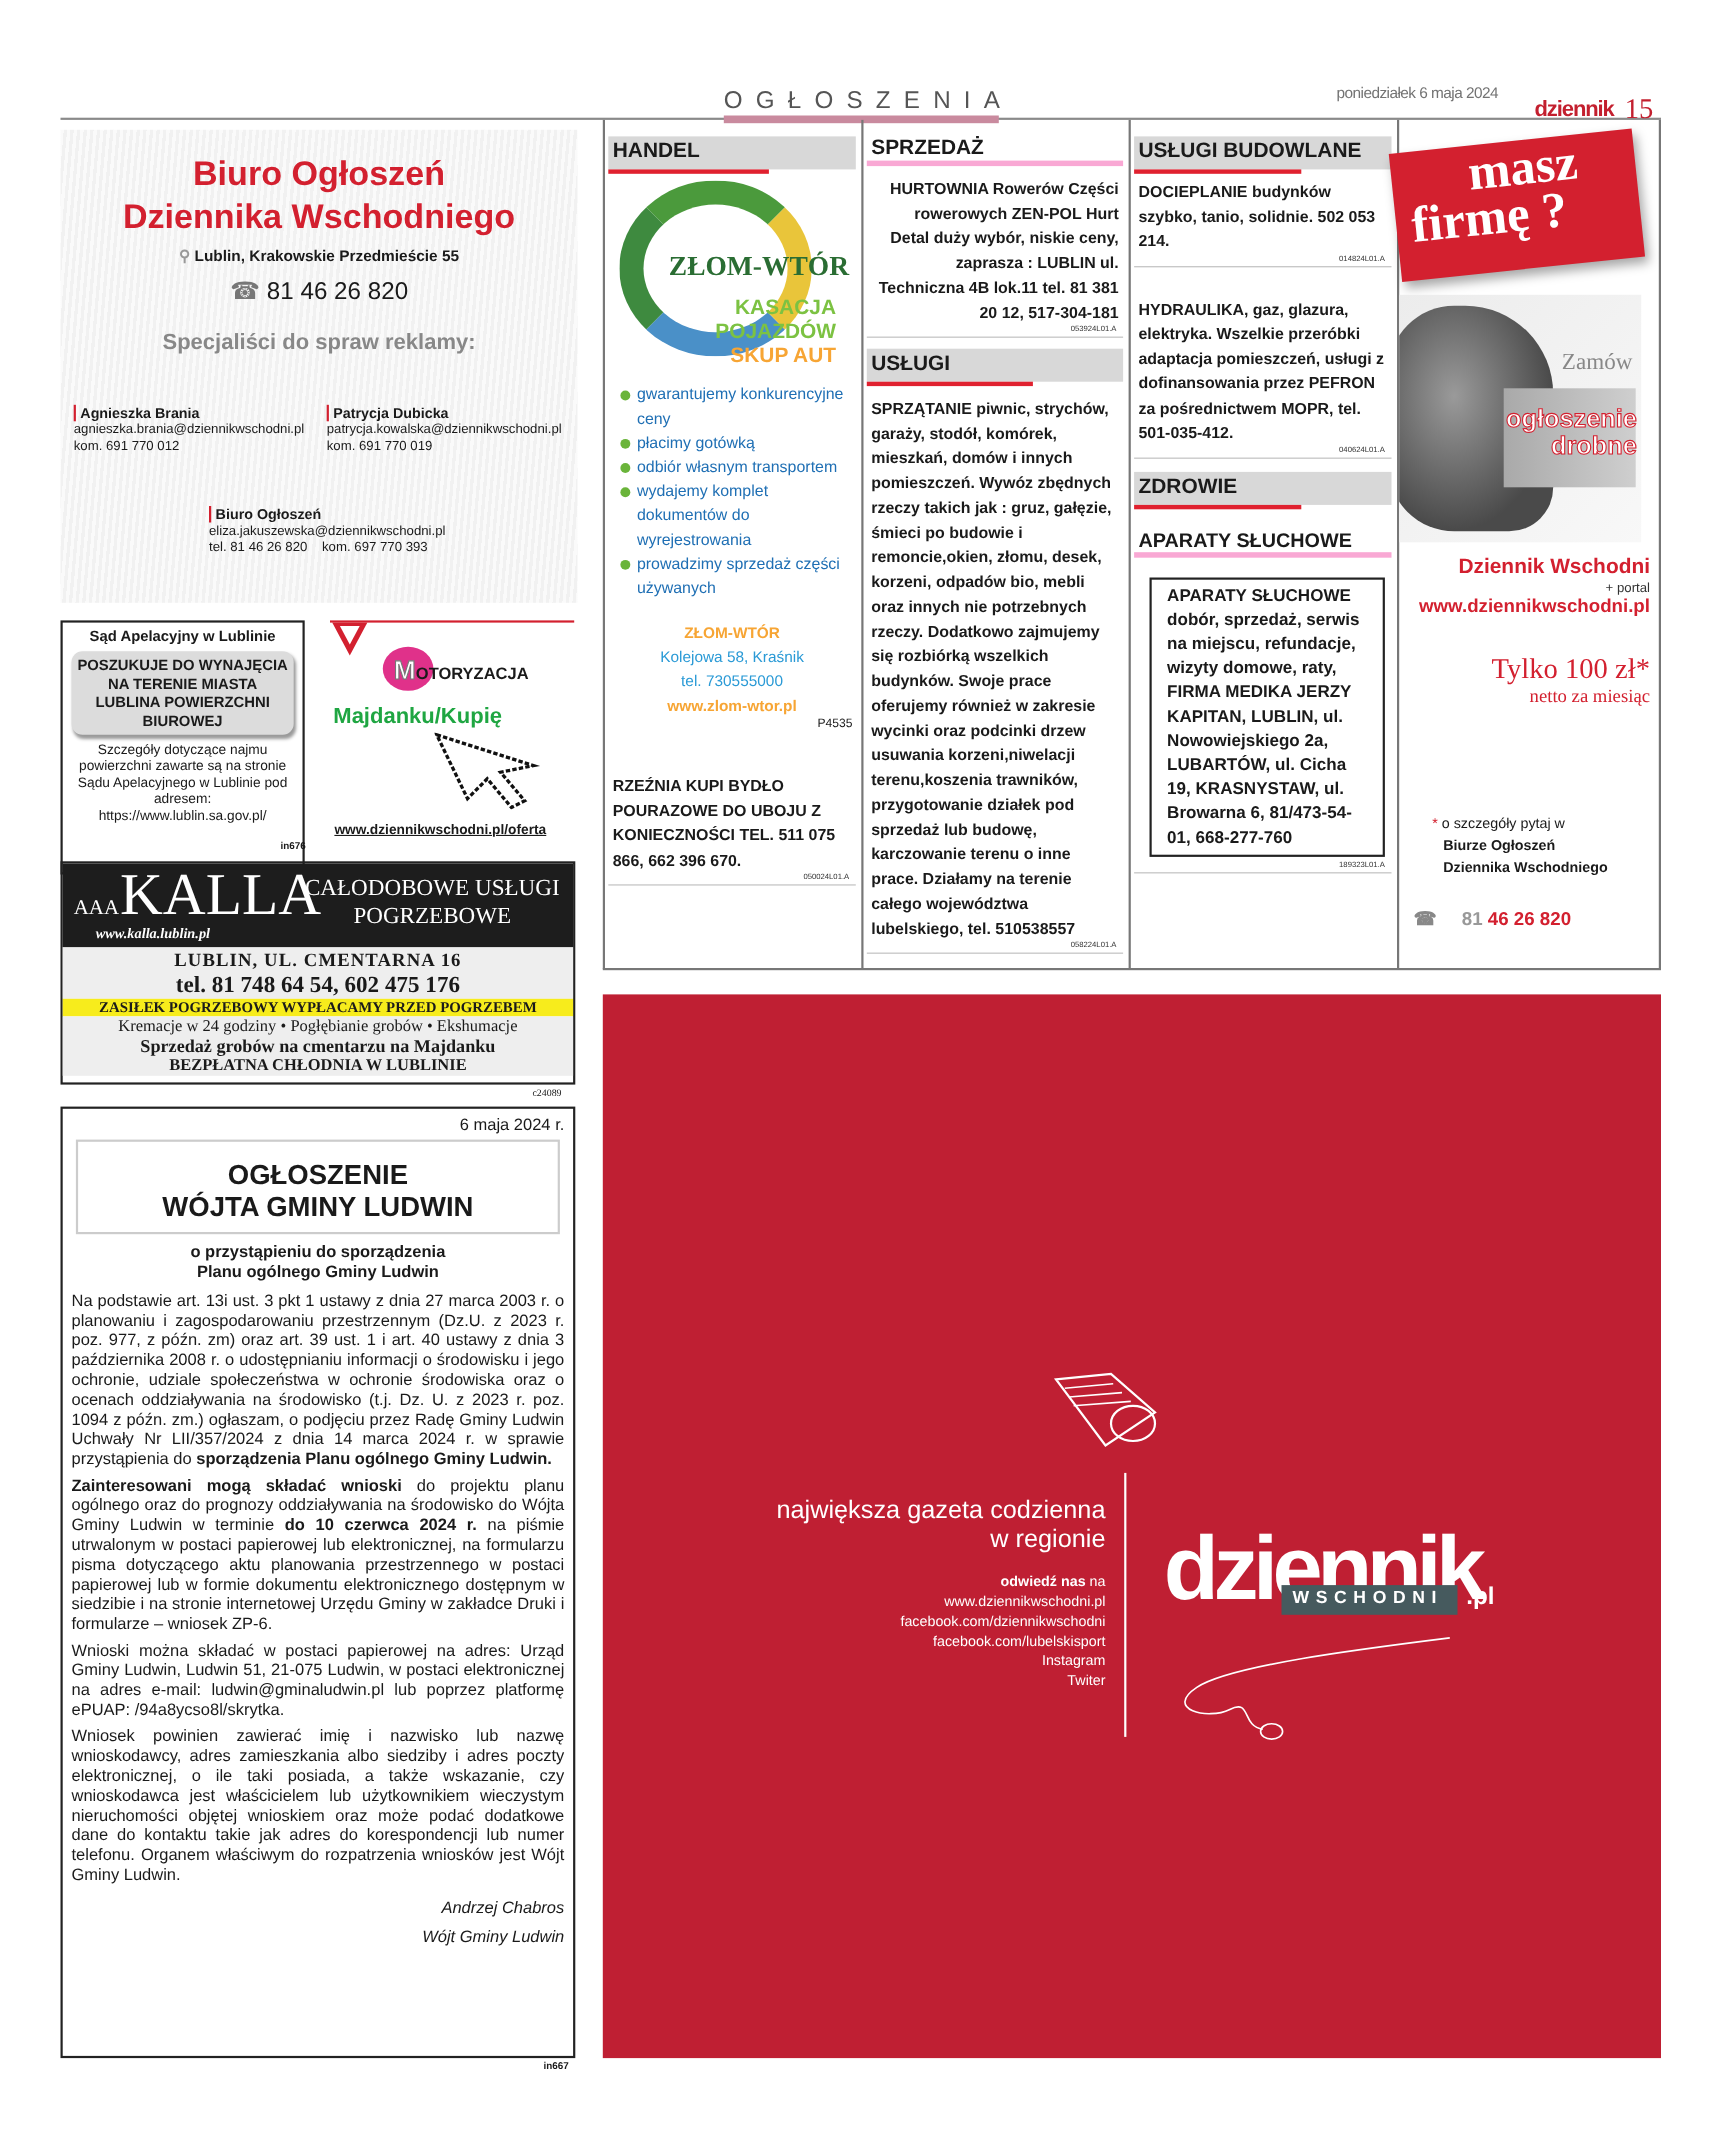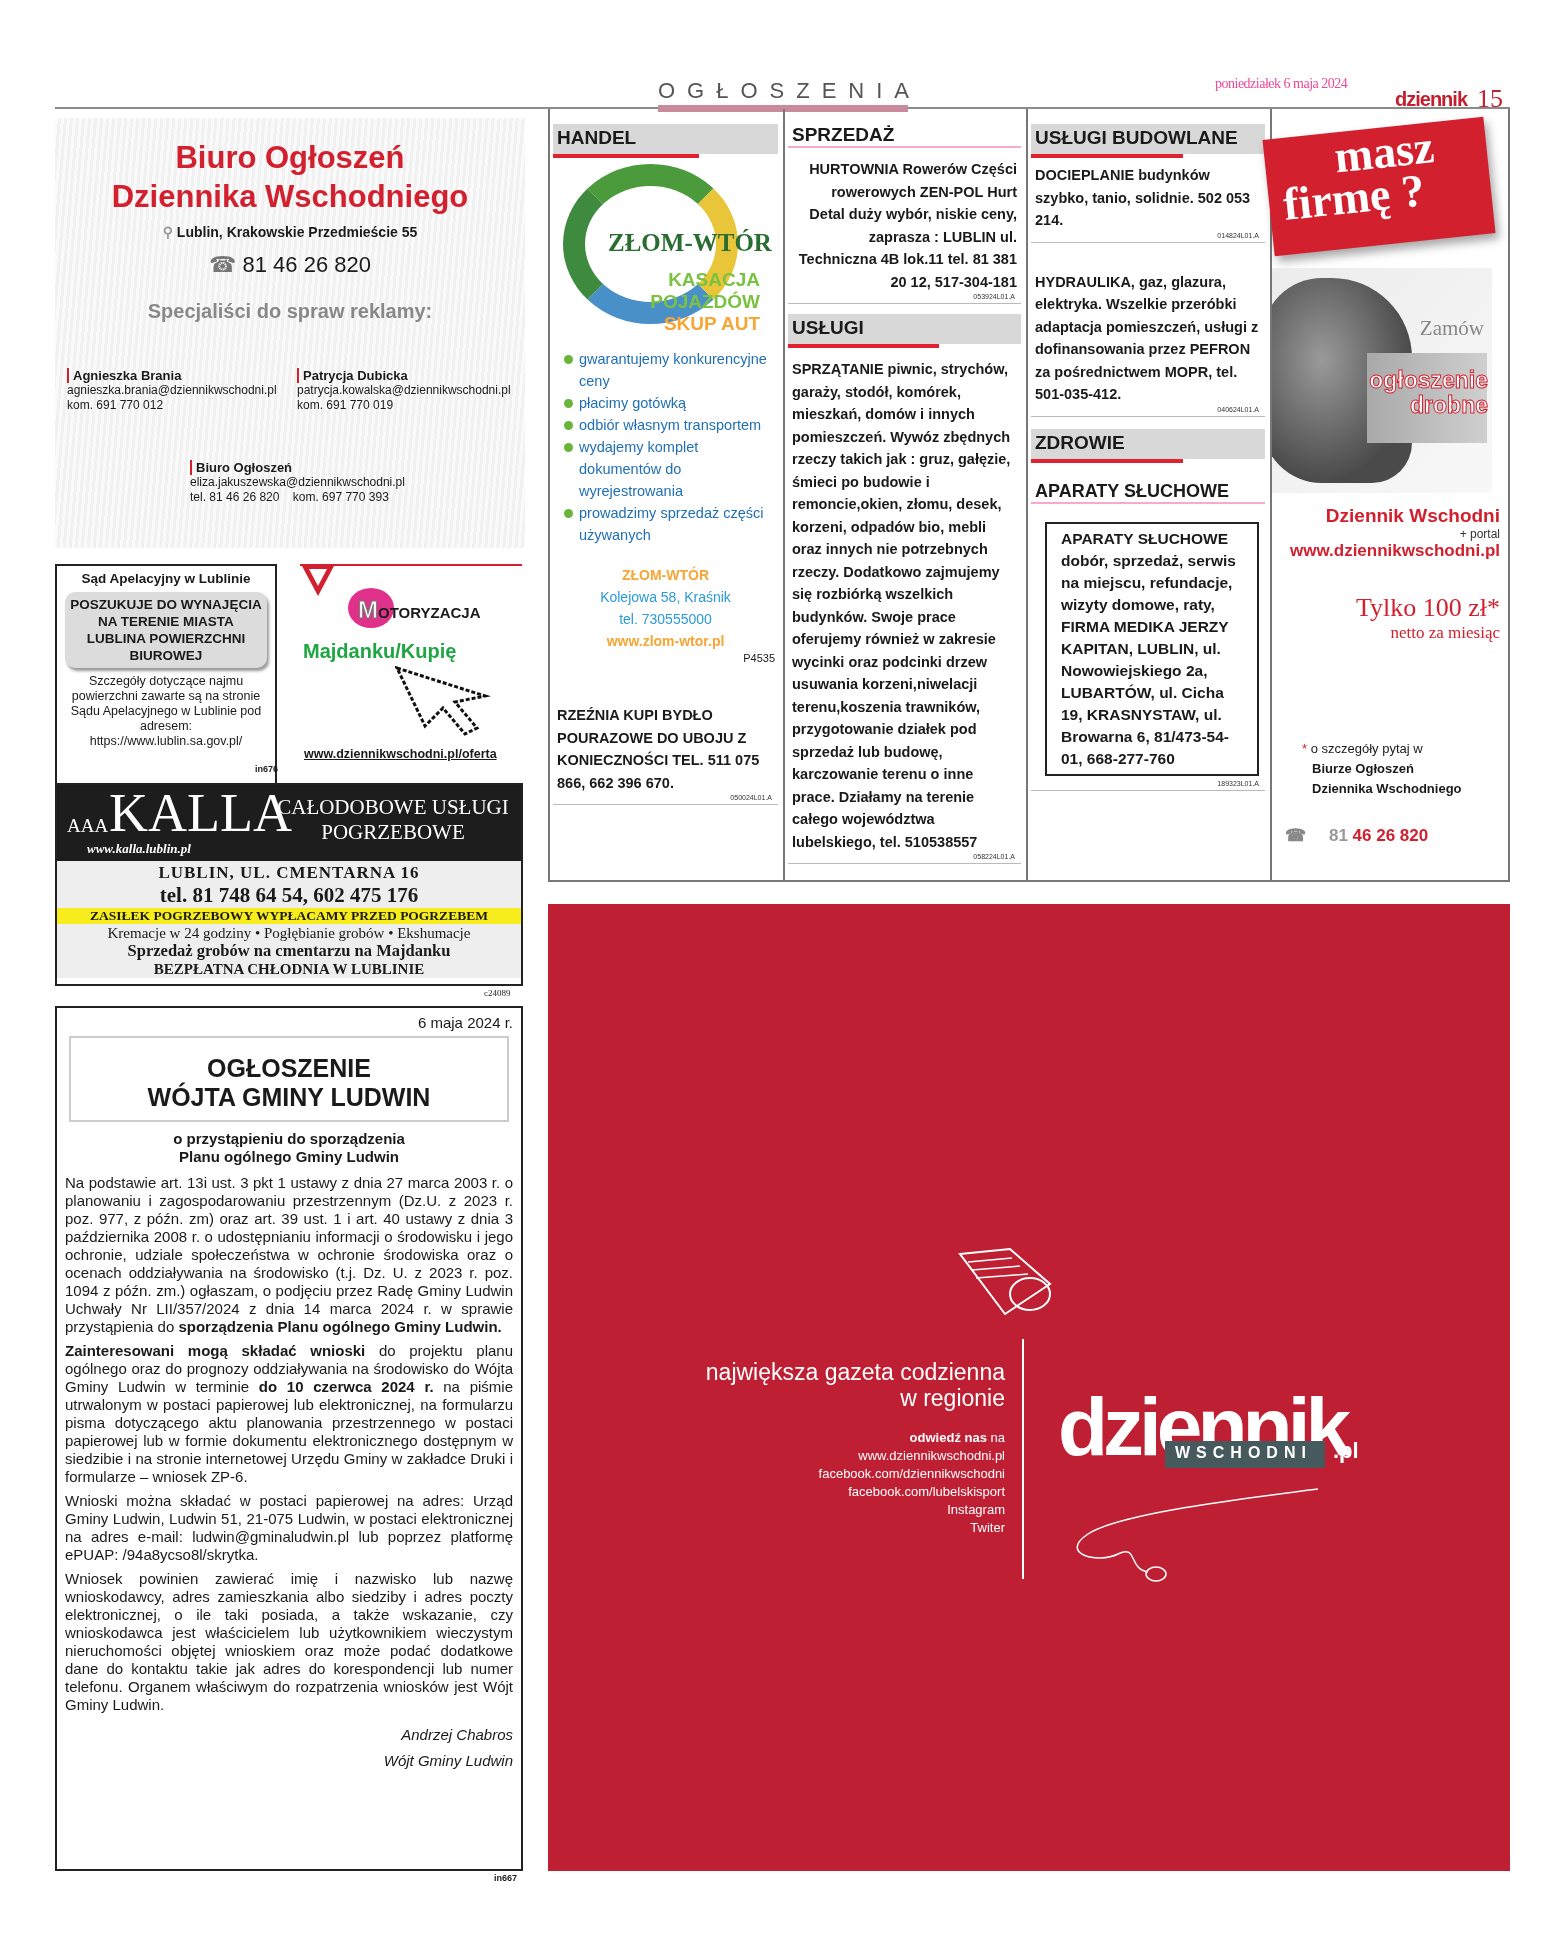--- a/index.html
+++ b/index.html
@@ -11,7 +11,7 @@
   .hdr-rule { left: 55px; top: 107px; width: 1455px; height: 2px; background: #8a8a8a; }
   .hdr-section { left: 658px; top: 78px; font-size: 22px; letter-spacing: 12px; color: #555; font-weight: 300; }
   .hdr-section-bar { left: 658px; top: 105px; width: 250px; height: 7px; background: #c98a9e; }
-  .hdr-date { left: 1215px; top: 76px; font-size: 14px; color: #ec4899; letter-spacing: -0.5px; font-family: Liberation Serif, serif; }
+  .hdr-date { left: 1215px; top: 76px; font-size: 14px; color: #737373; letter-spacing: -0.5px; }
   .hdr-logo { left: 1395px; top: 88px; font-size: 20px; font-weight: 900; color: #c31f2e; letter-spacing: -1px; }
   .hdr-page { left: 1477px; top: 84px; font-size: 26px; color: #c31f2e; font-family: "Liberation Serif", serif; }
 

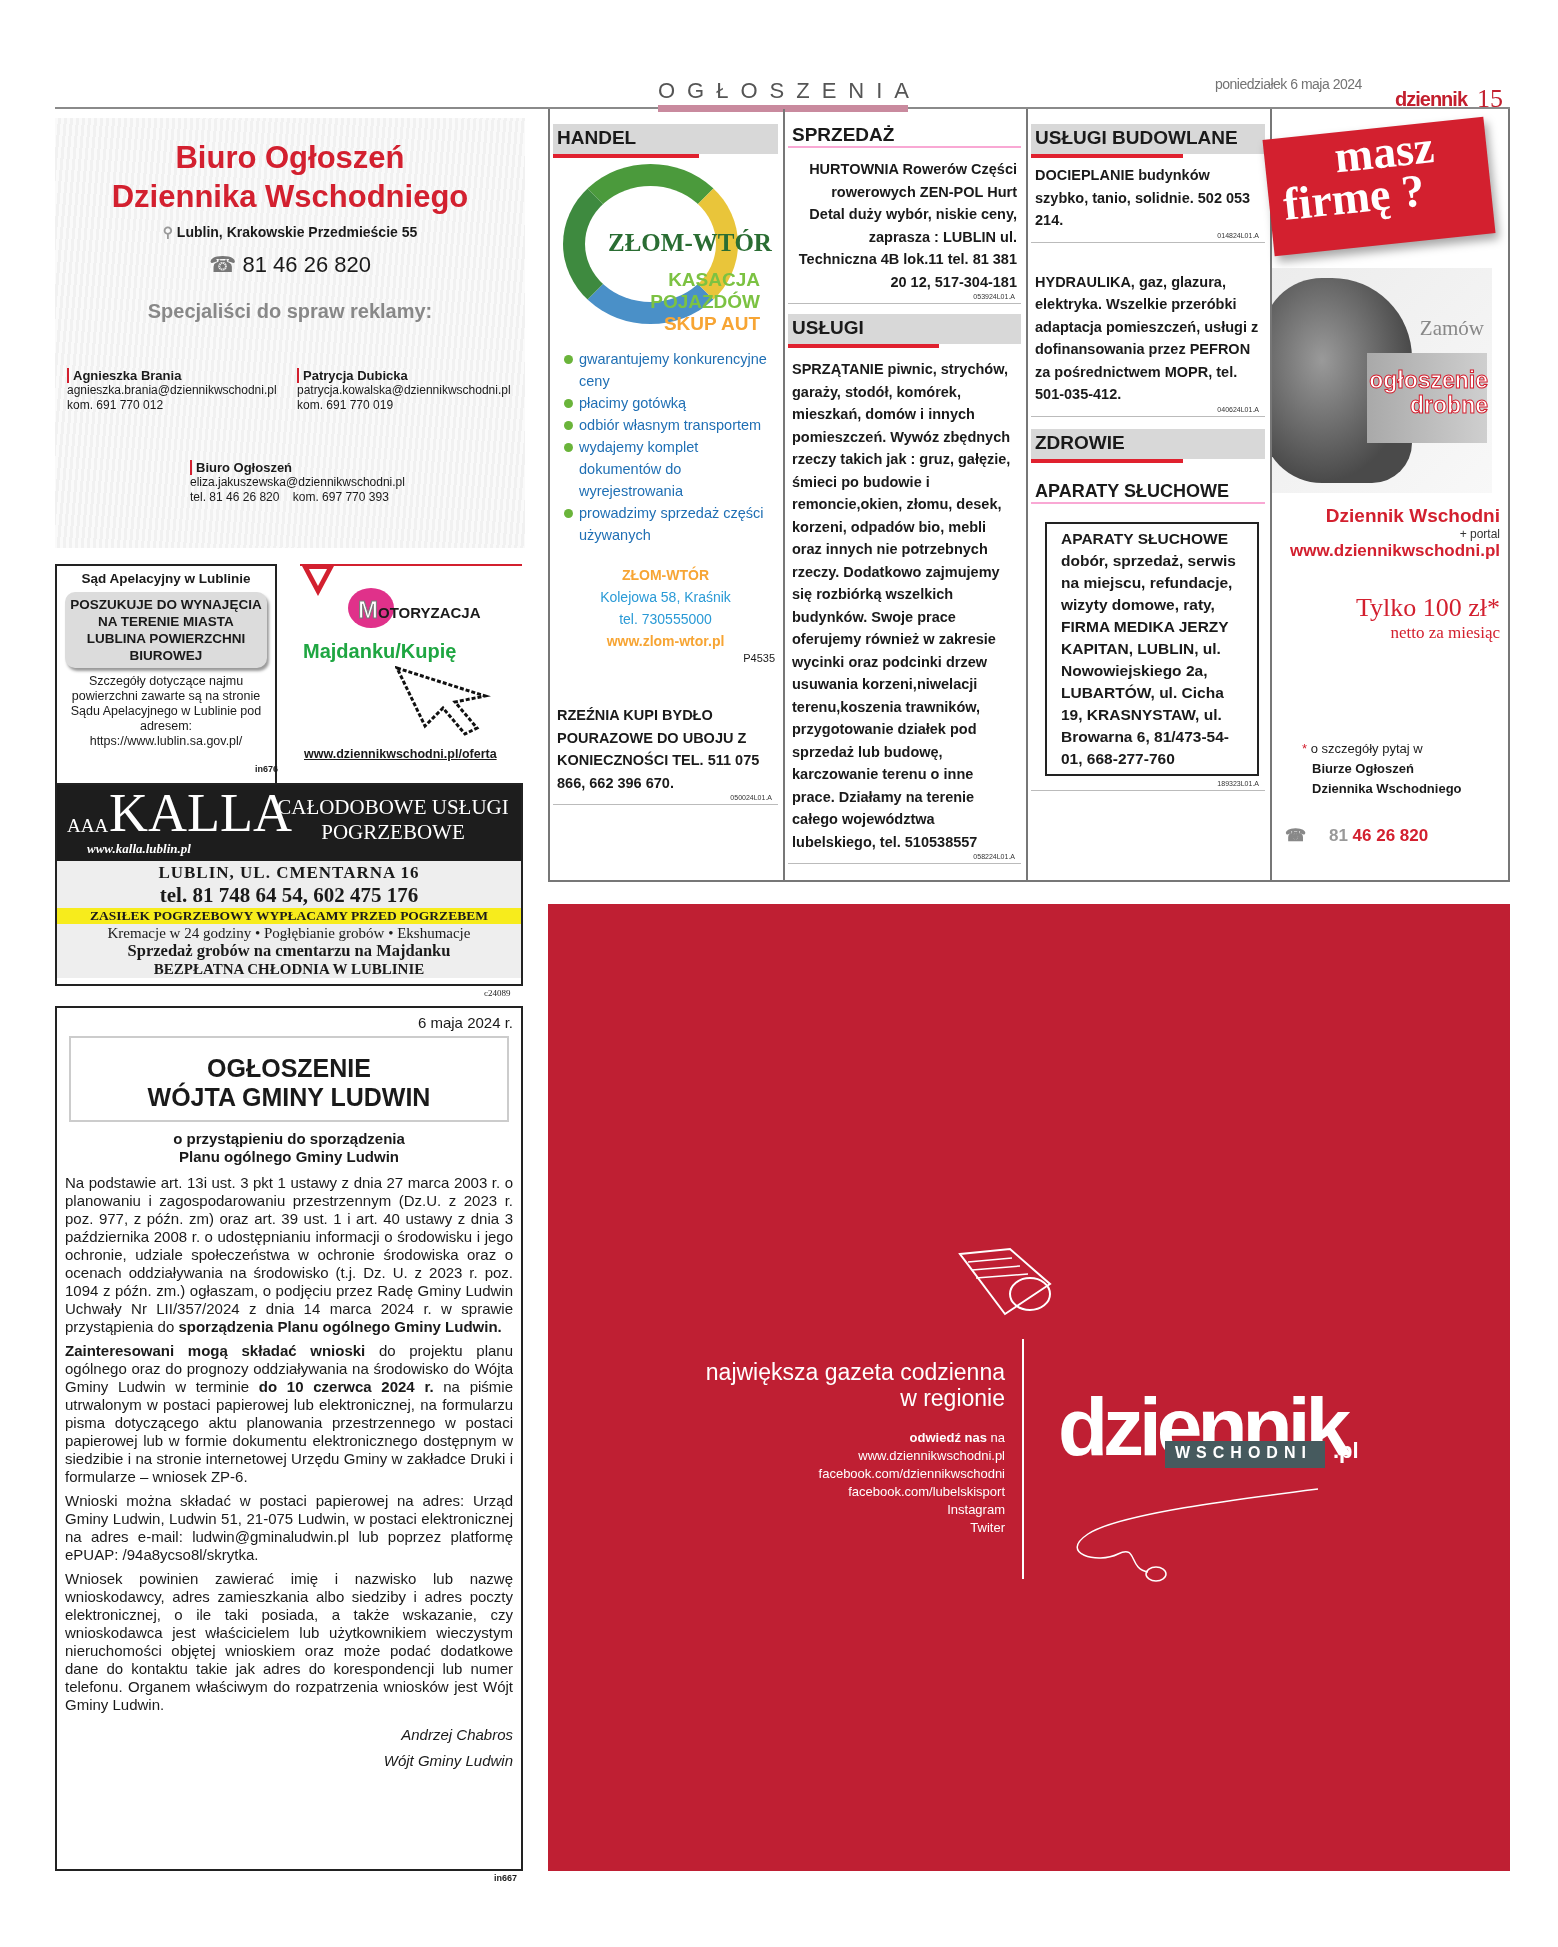--- a/index.html
+++ b/index.html
@@ -30,7 +30,7 @@
   
   .sec-h { height: 30px; background: #d8d8d8; font-weight: 800; font-size: 19px; padding: 3px 0 0 4px; position: relative; }
   .sec-h::after { content: ""; position: absolute; left: 0; bottom: -4px; width: 65%; height: 4px; background: #e0212f; }
-  .sec-h2 { font-weight: 800; font-size: 19px; padding-left: 4px; border-bottom: 2px solid #f9a8d4; }
+  .sec-h2 { font-weight: 800; font-size: 19px; padding-left: 4px; border-bottom: 5px solid #f9a8d4; }
   .ad-text { font-weight: 700; font-size: 14.5px; line-height: 22.5px; padding: 0 4px; }
   .ad-code { text-align: right; font-size: 7px; color: #333; padding-right: 6px; border-bottom: 1px solid #bbb; padding-bottom: 3px; }
 

